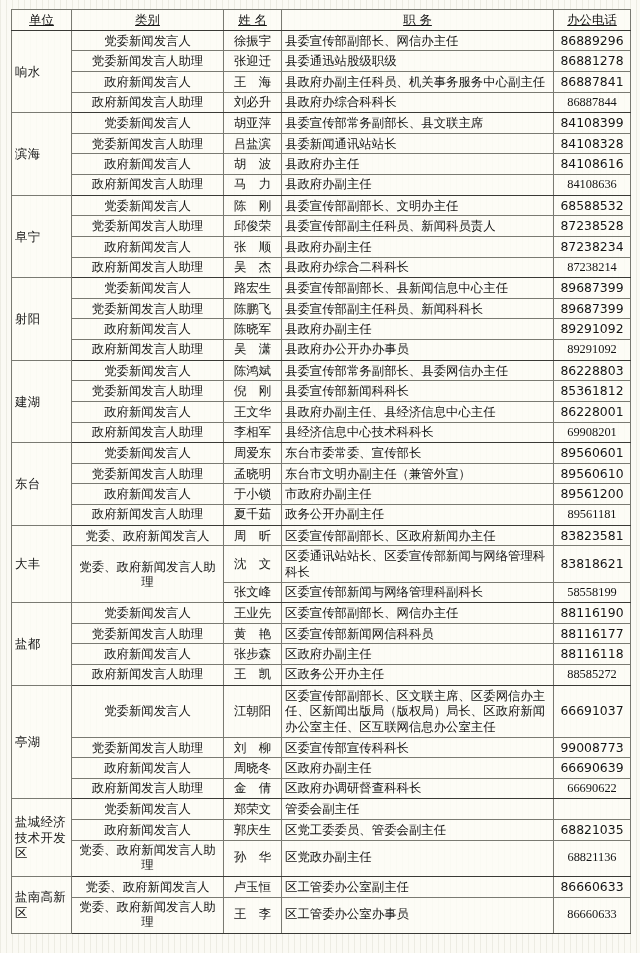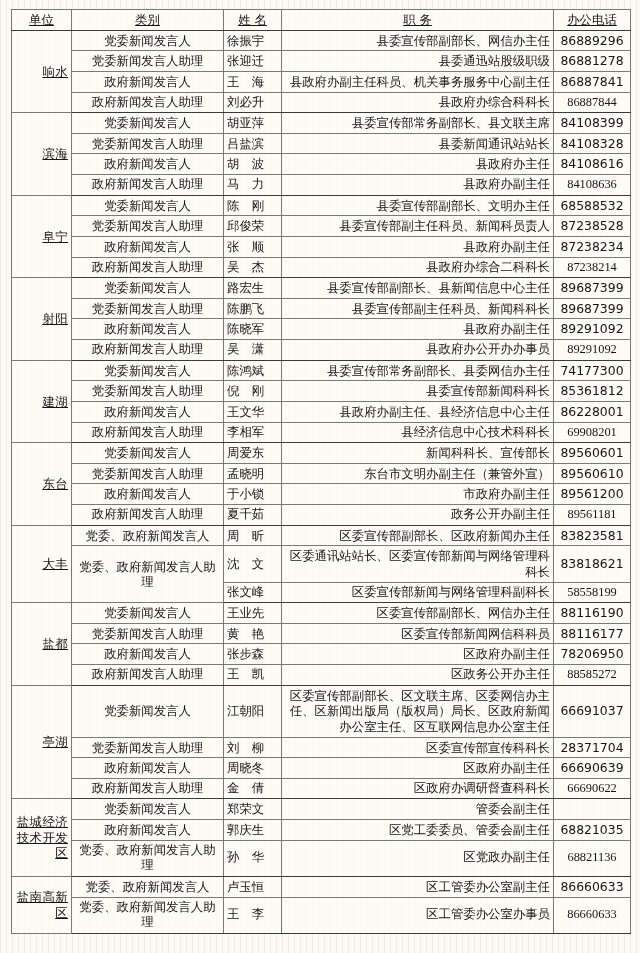--- a/index.html
+++ b/index.html
@@ -80,7 +80,7 @@
     font-size: 12.4px;
   }
   td.name {
-    text-align: left;
+    text-align: center;
     font-size: 12.4px;
     white-space: pre;
   }

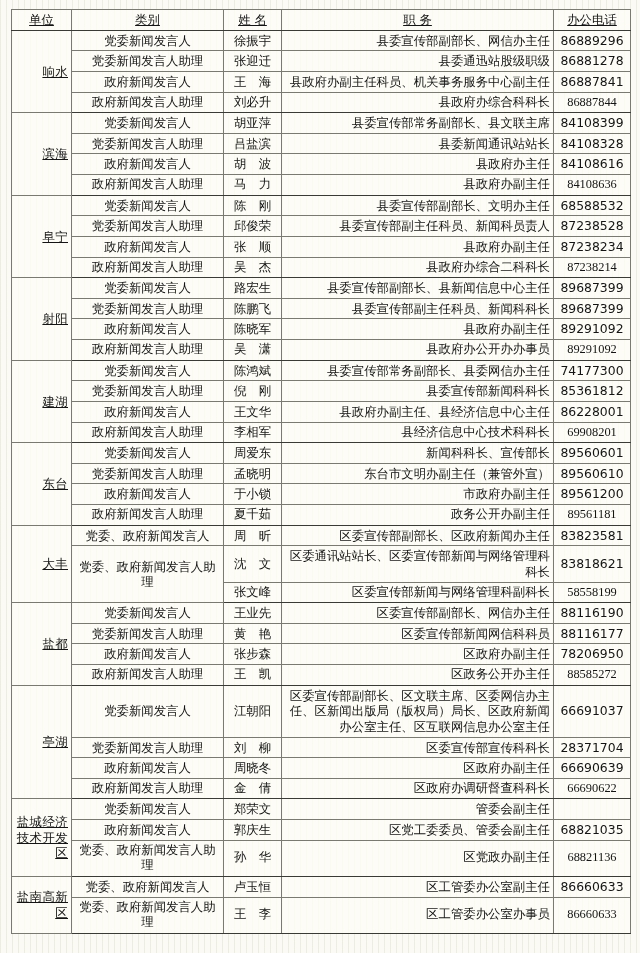--- a/index.html
+++ b/index.html
@@ -85,7 +85,7 @@
     white-space: pre;
   }
   td.title {
-    text-align: right;
+    text-align: left;
     padding-left: 4px;
     font-size: 12.4px;
     margin-left: 6px;

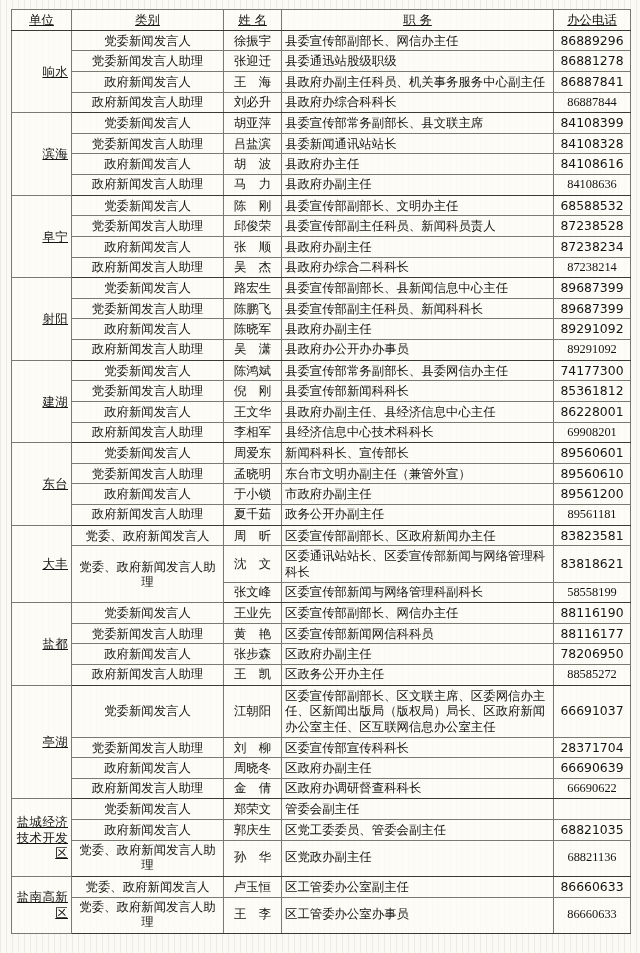--- a/index.html
+++ b/index.html
@@ -69,11 +69,10 @@
     font-family: Liberation Serif, serif;
   }
   td.unit {
-    text-align: right;
+    text-align: left;
     border-right: 1.6px solid #3a3a36;
     font-size: 12.6px;
     letter-spacing: 0.4px;
-    text-decoration: underline;
   }
   td.category {
     text-align: center;

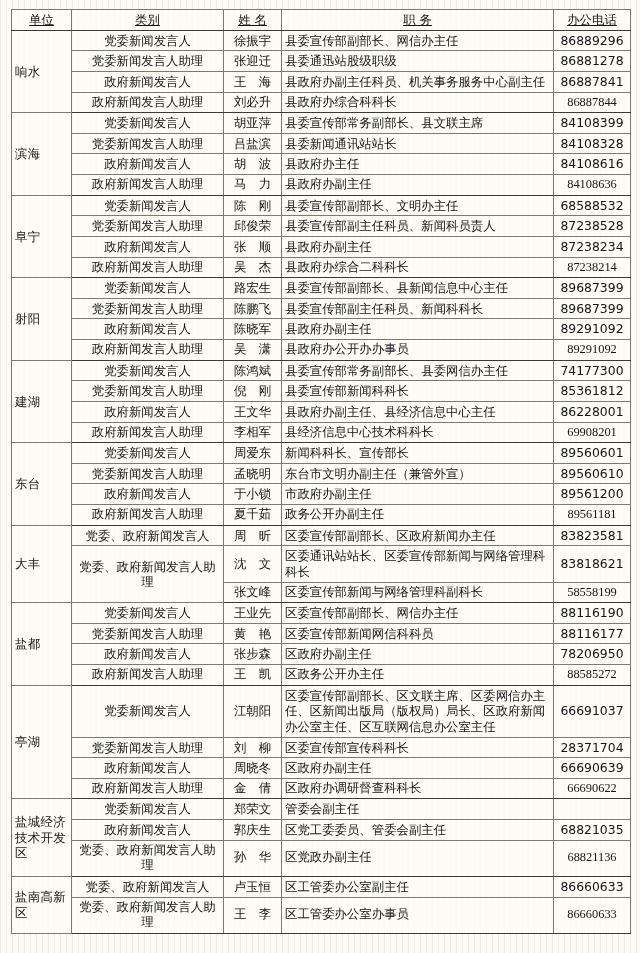--- a/index.html
+++ b/index.html
@@ -229,7 +229,7 @@
           <td class="category">党委新闻发言人</td>
           <td class="name">陈鸿斌</td>
           <td class="title">县委宣传部常务副部长、县委网信办主任</td>
-          <td class="phone">74177300</td>
+          <td class="phone">86228803</td>
         </tr>
         <tr>
           <td class="category">党委新闻发言人助理</td>

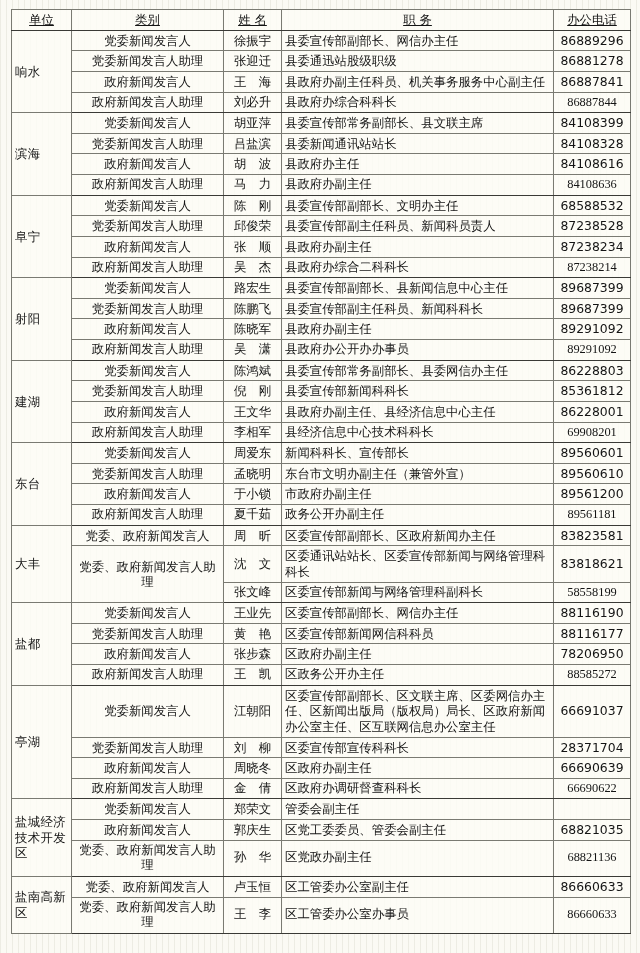--- a/index.html
+++ b/index.html
@@ -253,7 +253,7 @@
           <td class="unit" rowspan="4">东台</td>
           <td class="category">党委新闻发言人</td>
           <td class="name">周爱东</td>
-          <td class="title">新闻科科长、宣传部长</td>
+          <td class="title">东台市委常委、宣传部长</td>
           <td class="phone">89560601</td>
         </tr>
         <tr>

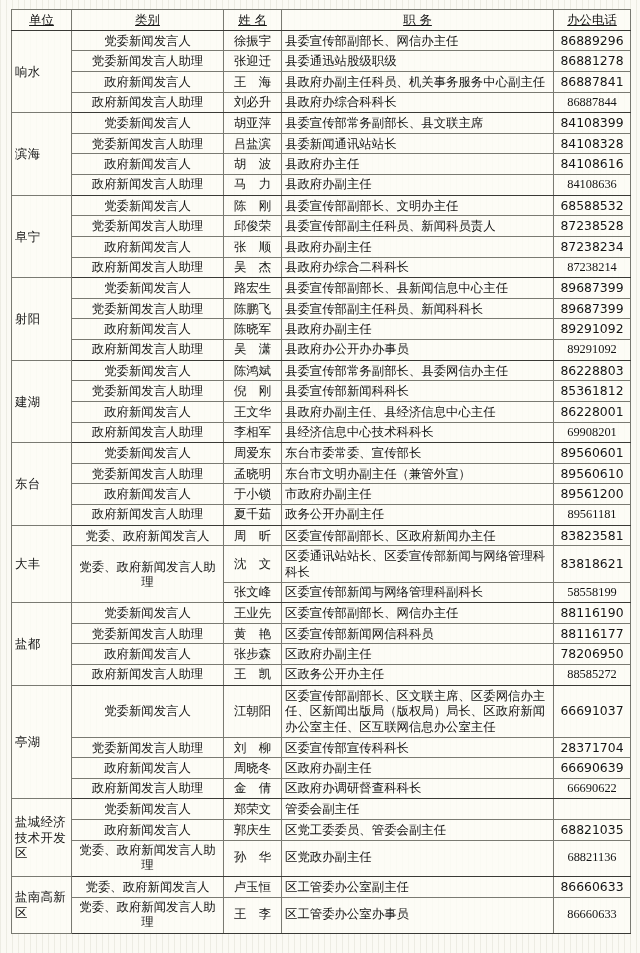--- a/index.html
+++ b/index.html
@@ -309,7 +309,7 @@
           <td class="category">政府新闻发言人</td>
           <td class="name">张步森</td>
           <td class="title">区政府办副主任</td>
-          <td class="phone">78206950</td>
+          <td class="phone">88116118</td>
         </tr>
         <tr class="group-end">
           <td class="category">政府新闻发言人助理</td>

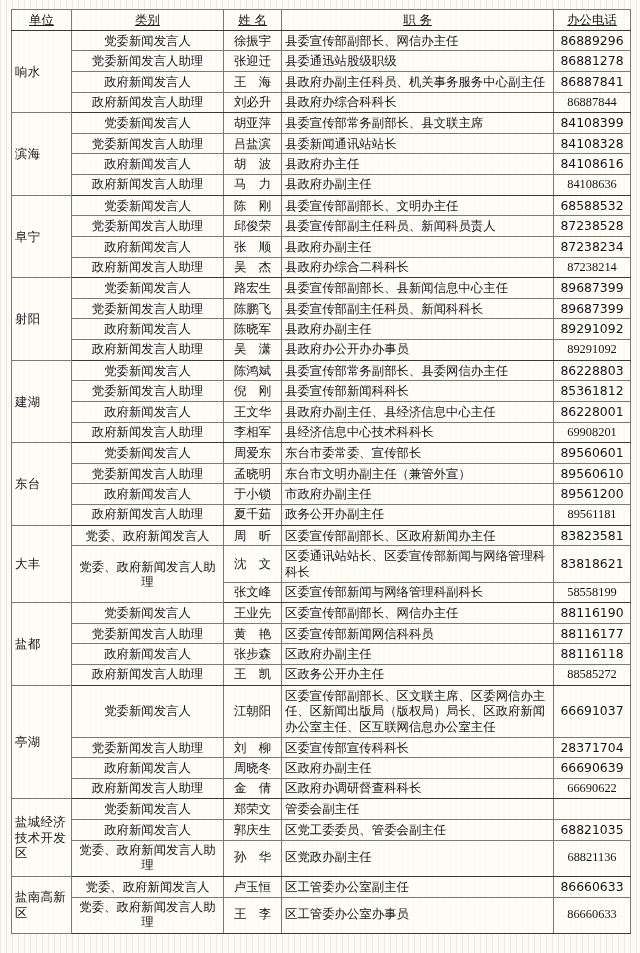--- a/index.html
+++ b/index.html
@@ -328,7 +328,7 @@
           <td class="category">党委新闻发言人助理</td>
           <td class="name">刘　柳</td>
           <td class="title">区委宣传部宣传科科长</td>
-          <td class="phone">28371704</td>
+          <td class="phone">99008773</td>
         </tr>
         <tr>
           <td class="category">政府新闻发言人</td>

